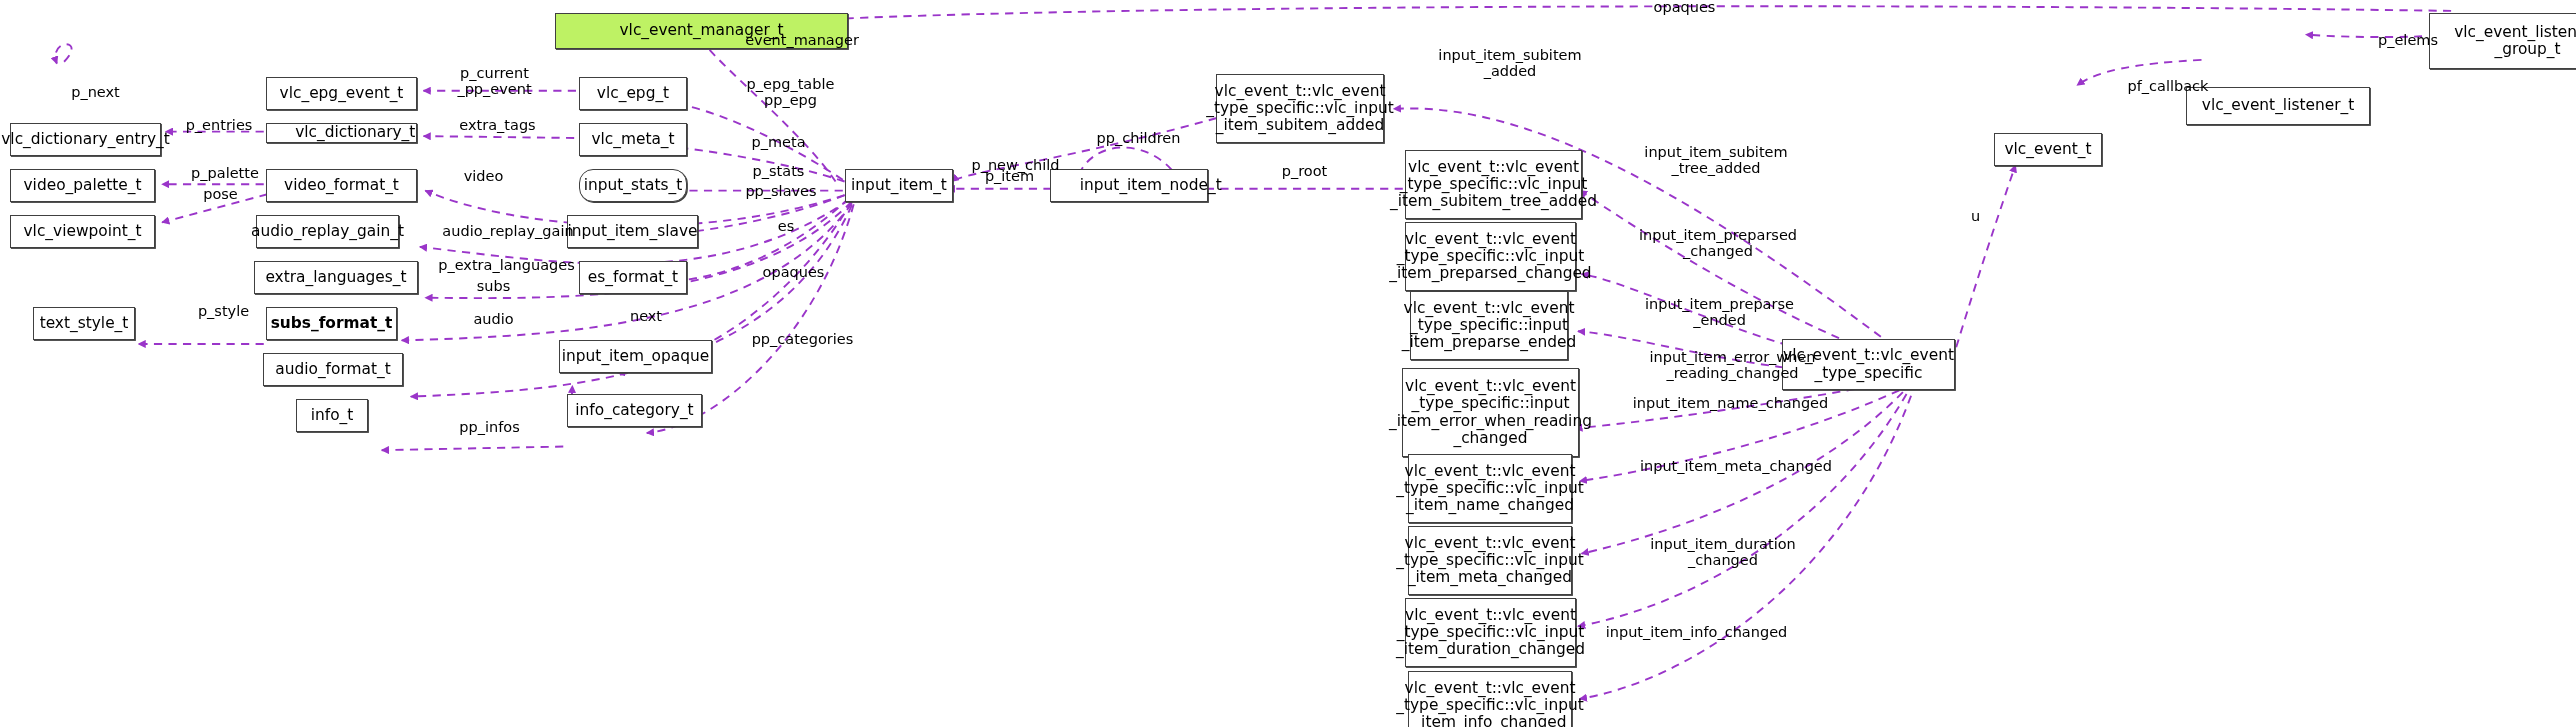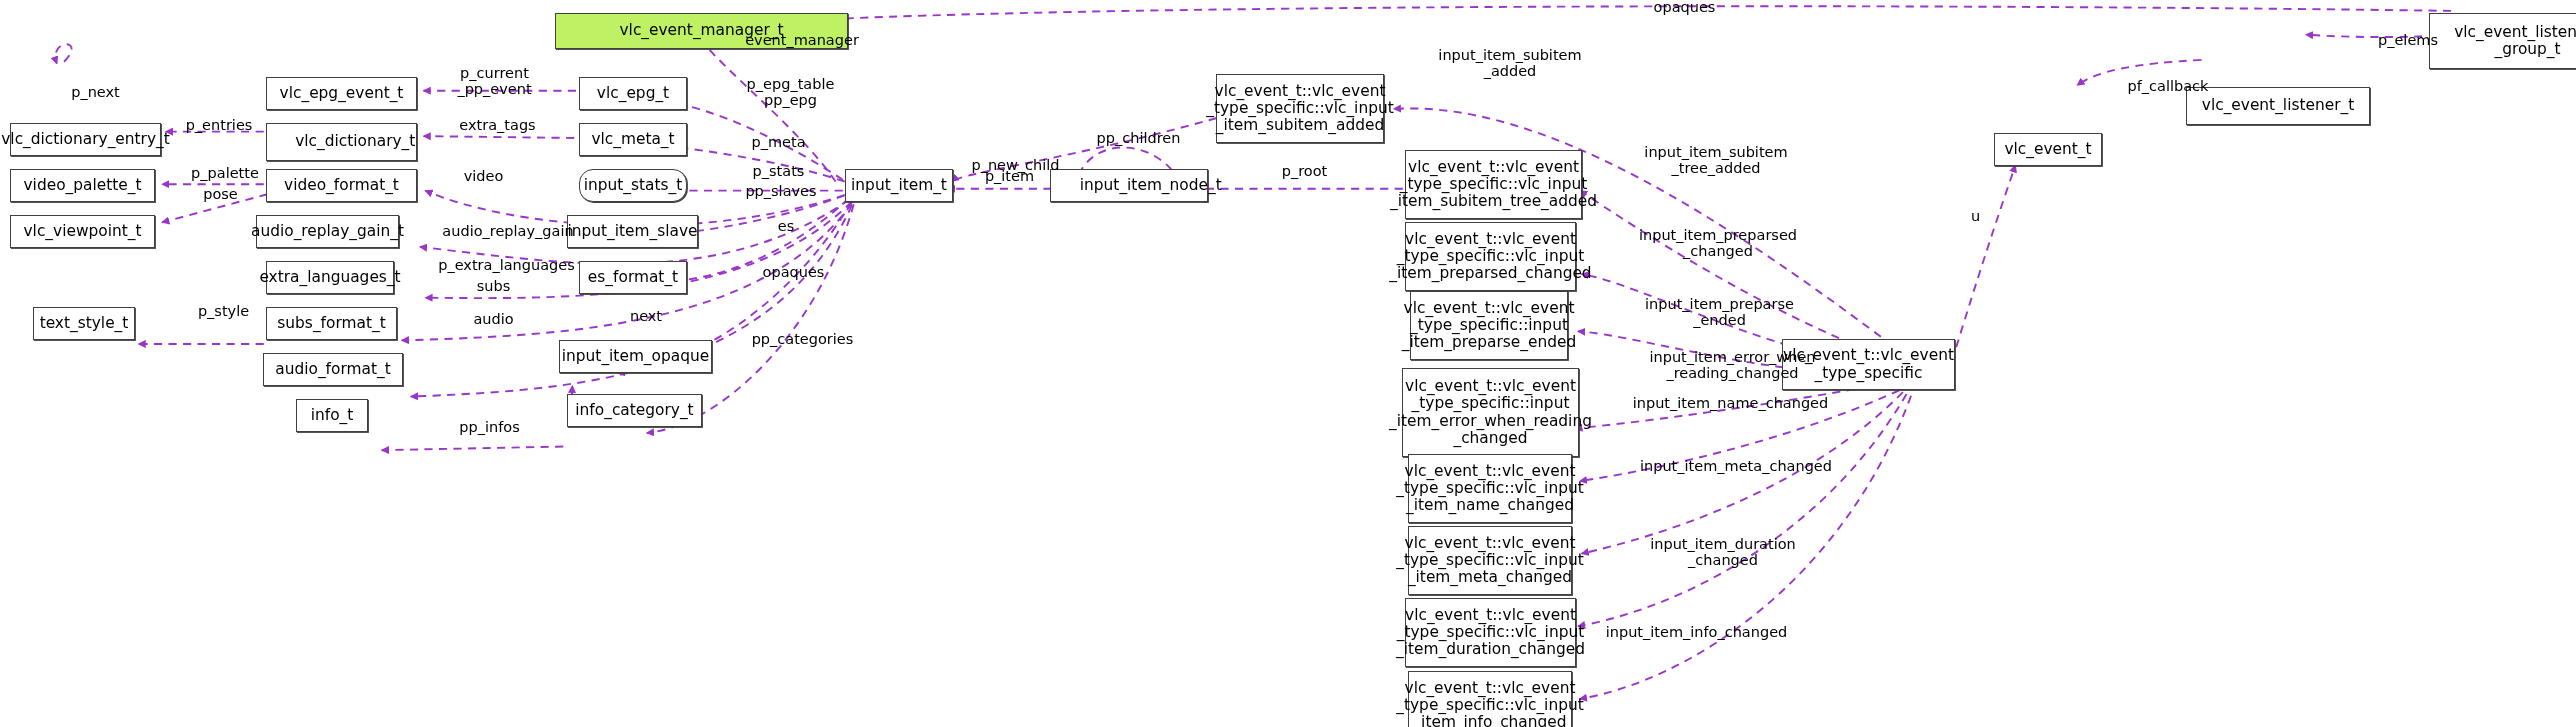--- a/index.html
+++ b/index.html
@@ -156,7 +156,7 @@
 _type_specific::vlc_input
 _item_subitem_added</div>
       <div class="node" style="left: 10px; top: 123px; width: 151px; height: 33px;">vlc_dictionary_entry_t</div>
-      <div class="node" style="left: 266px; top: 123px; width: 151px; height: 38px; padding-left: 32px;">vlc_dictionary_t</div>
+      <div class="node" style="left: 266px; top: 123px; width: 151px; height: 20px; padding-left: 32px;">vlc_dictionary_t</div>
       <div class="node" style="left: 579px; top: 123px; width: 108px; height: 33px;">vlc_meta_t</div>
       <div class="node" style="left: 1994px; top: 133px; width: 108px; height: 33px;">vlc_event_t</div>
       <div class="node" style="left: 1405px; top: 150px; width: 177px; height: 69px;">vlc_event_t::vlc_event

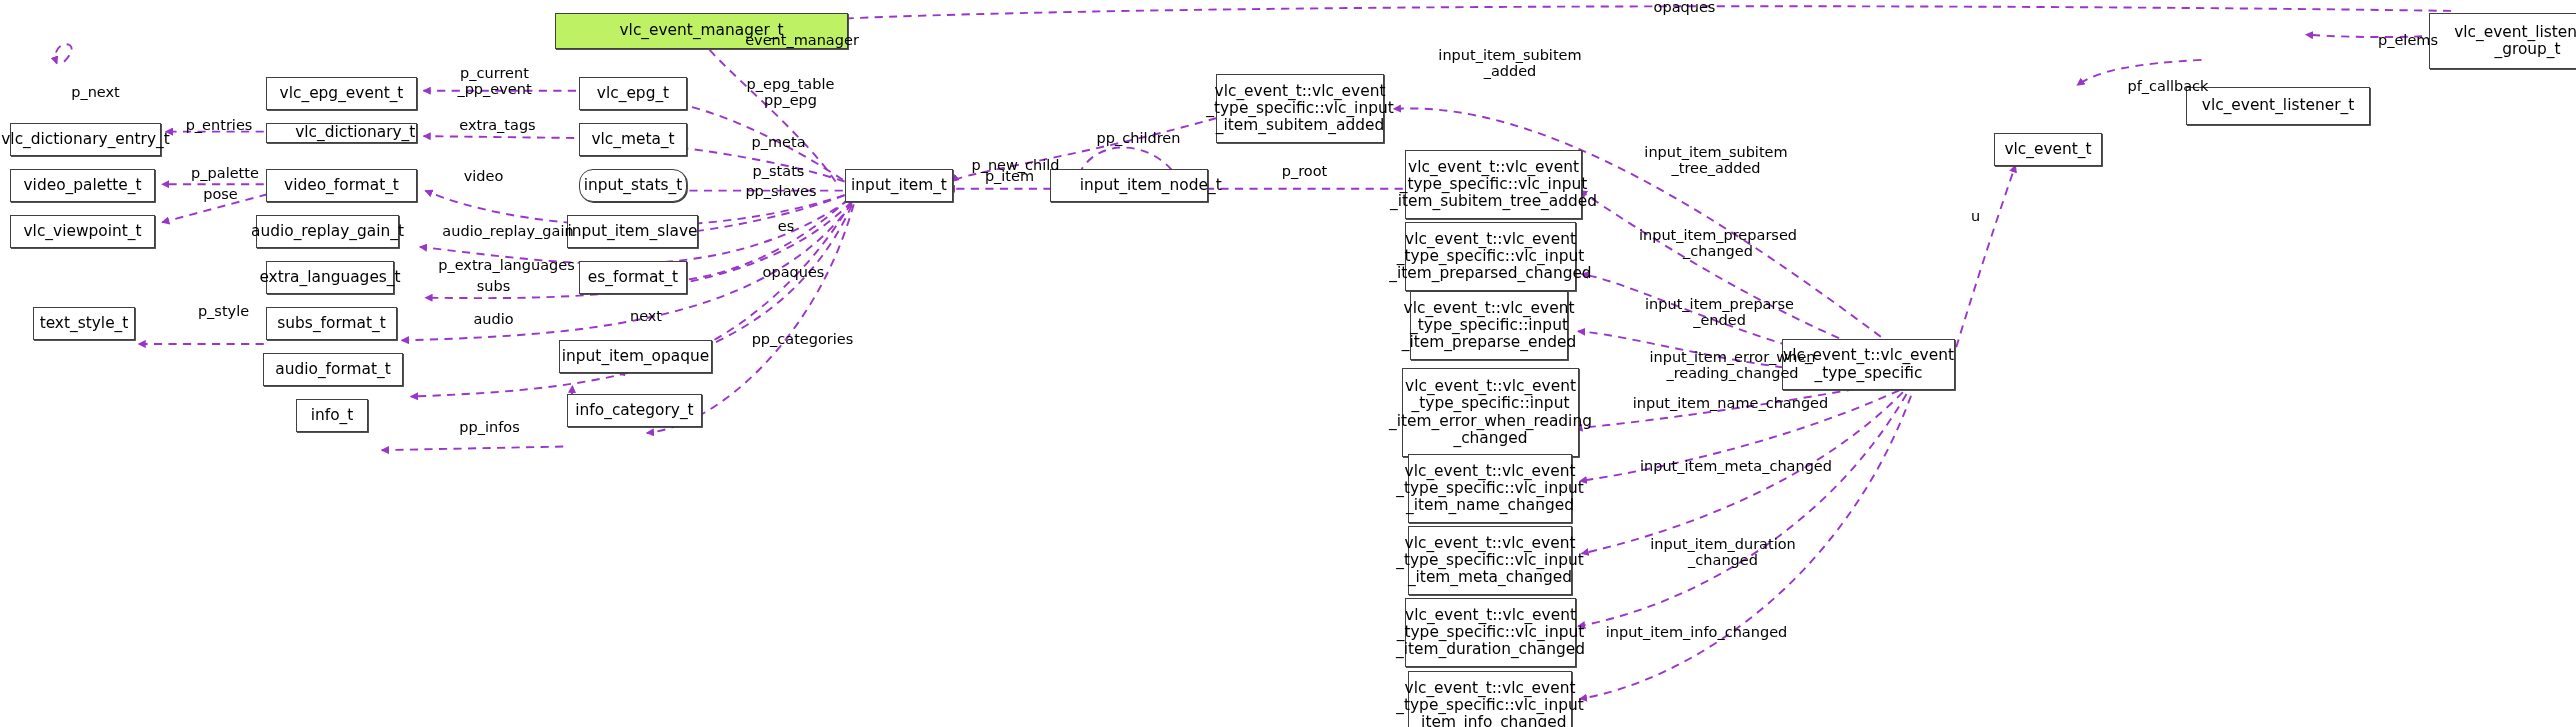--- a/index.html
+++ b/index.html
@@ -173,7 +173,7 @@
       <div class="node" style="left: 1405px; top: 222px; width: 171px; height: 69px;">vlc_event_t::vlc_event
 _type_specific::vlc_input
 _item_preparsed_changed</div>
-      <div class="node" style="left: 266px; top: 261px; width: 128px; height: 33px;">extra_languages_t</div>
+      <div class="node" style="left: 254px; top: 261px; width: 164px; height: 33px;">extra_languages_t</div>
       <div class="node" style="left: 579px; top: 261px; width: 108px; height: 33px;">es_format_t</div>
       <div class="node" style="left: 1410px; top: 291px; width: 158px; height: 69px;">vlc_event_t::vlc_event
 _type_specific::input

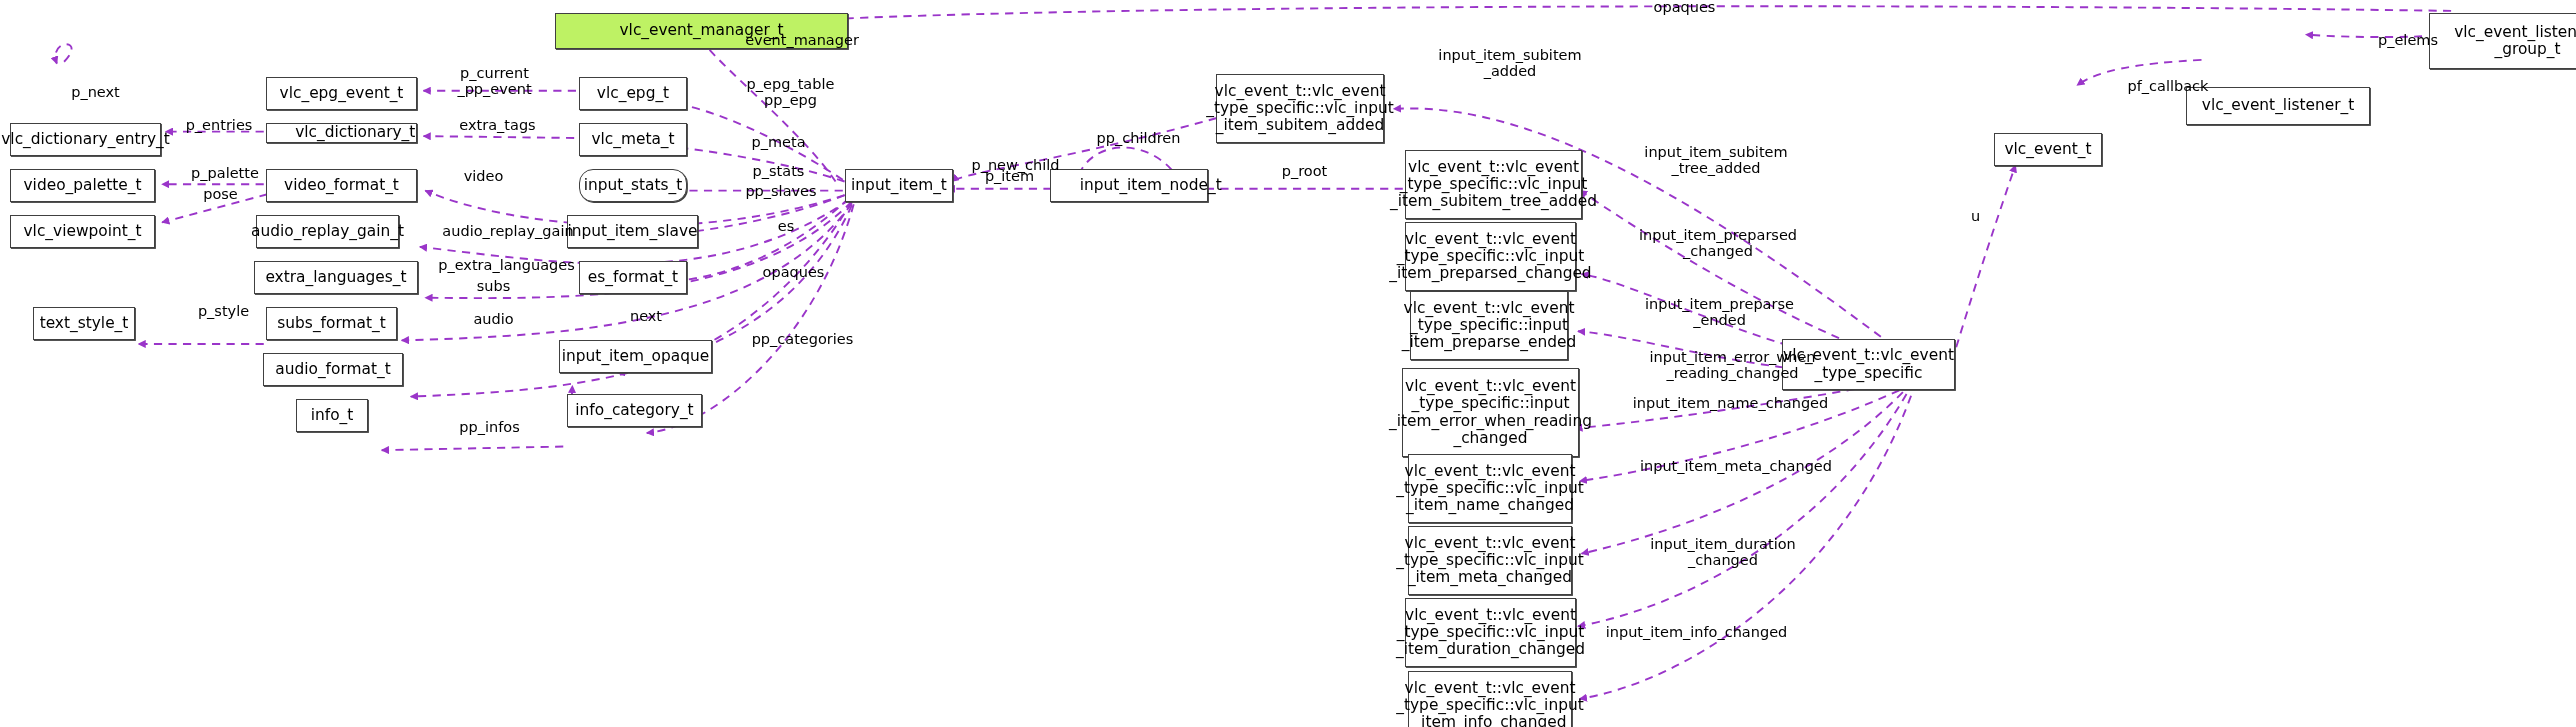--- a/index.html
+++ b/index.html
@@ -179,7 +179,7 @@
 _type_specific::input
 _item_preparse_ended</div>
       <div class="node" style="left: 33px; top: 307px; width: 102px; height: 33px;">text_style_t</div>
-      <div class="node" style="left: 266px; top: 307px; width: 131px; height: 33px;">subs_format_t</div>
+      <div class="node" style="left: 266px; top: 307px; width: 131px; height: 33px; font-weight: bold;">subs_format_t</div>
       <div class="node" style="left: 559px; top: 340px; width: 153px; height: 33px;">input_item_opaque</div>
       <div class="node" style="left: 1782px; top: 339px; width: 173px; height: 51px;">vlc_event_t::vlc_event
 _type_specific</div>

